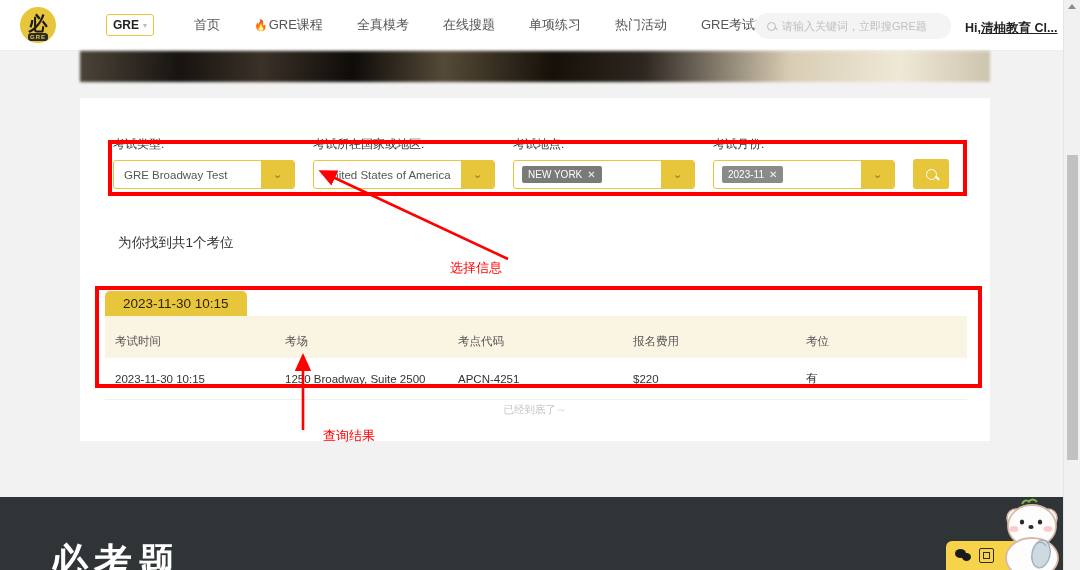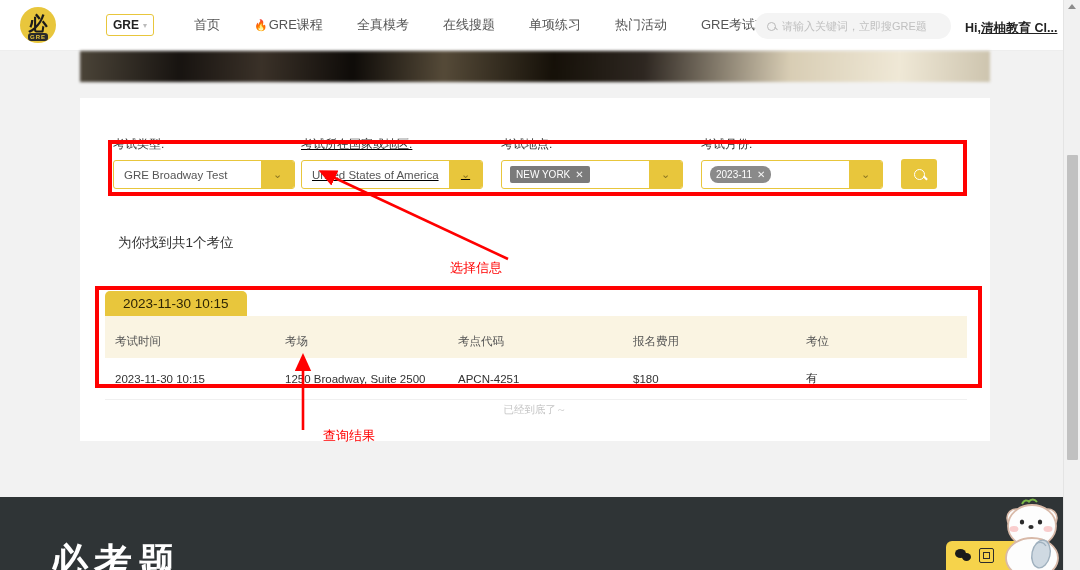--- a/index.html
+++ b/index.html
@@ -298,7 +298,7 @@
         </div>
       </div>
 
-      <div class="fgroup" style="margin-left:6px;text-decoration:underline;">
+      <div class="fgroup" style="margin-left:18px;">
         <span class="flabel">考试所在国家或地区:</span>
         <div class="fctl">
           <span class="val">United States of America</span>

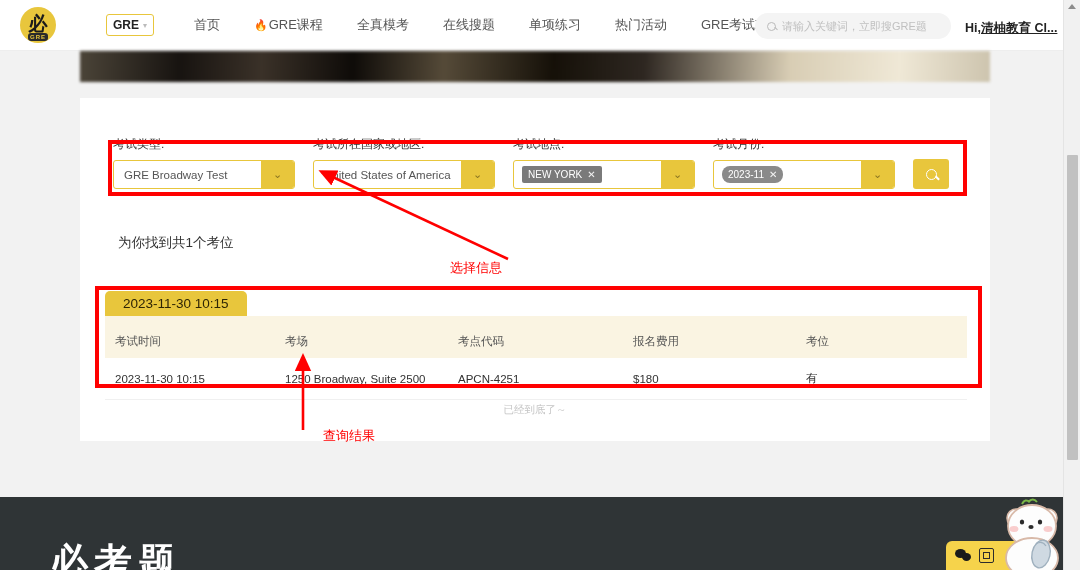--- a/index.html
+++ b/index.html
@@ -323,7 +323,7 @@
         <span class="flabel">考试月份:</span>
         <div class="fctl">
           <span class="val" style="padding-left:0;">
-            <span class="tag" style="background:#8a8a8a;border-radius:8px;">
+            <span class="tag" style="background:#8a8a8a;">
               <span>2023-11</span>
               <span class="x">✕</span>
             </span>

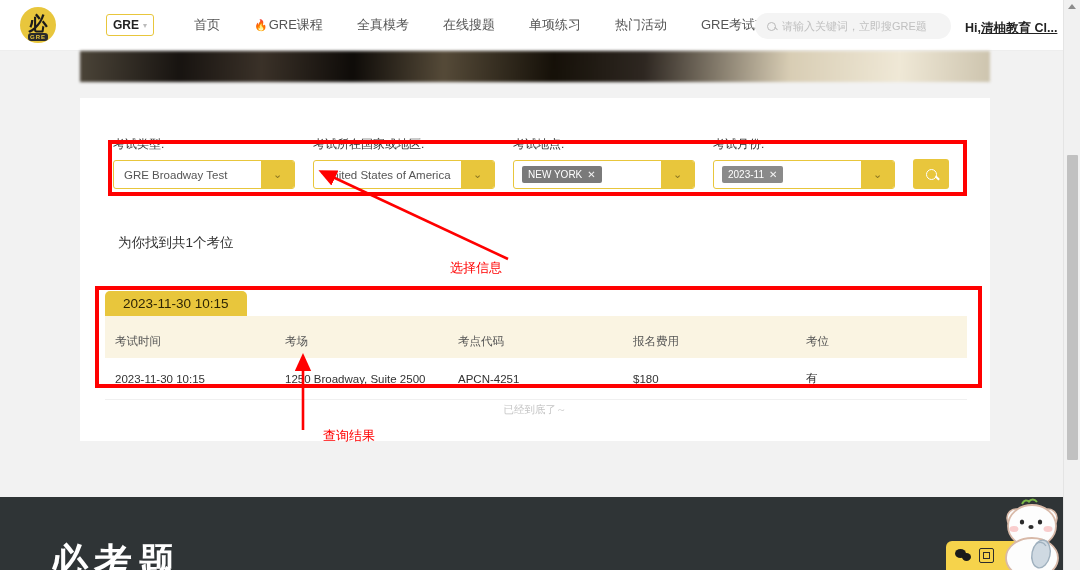--- a/index.html
+++ b/index.html
@@ -361,7 +361,7 @@
             <td>2023-11-30 10:15</td>
             <td>1250 Broadway, Suite 2500</td>
             <td>APCN-4251</td>
-            <td>$180</td>
+            <td>$220</td>
             <td>有</td>
           </tr>
         </tbody>

